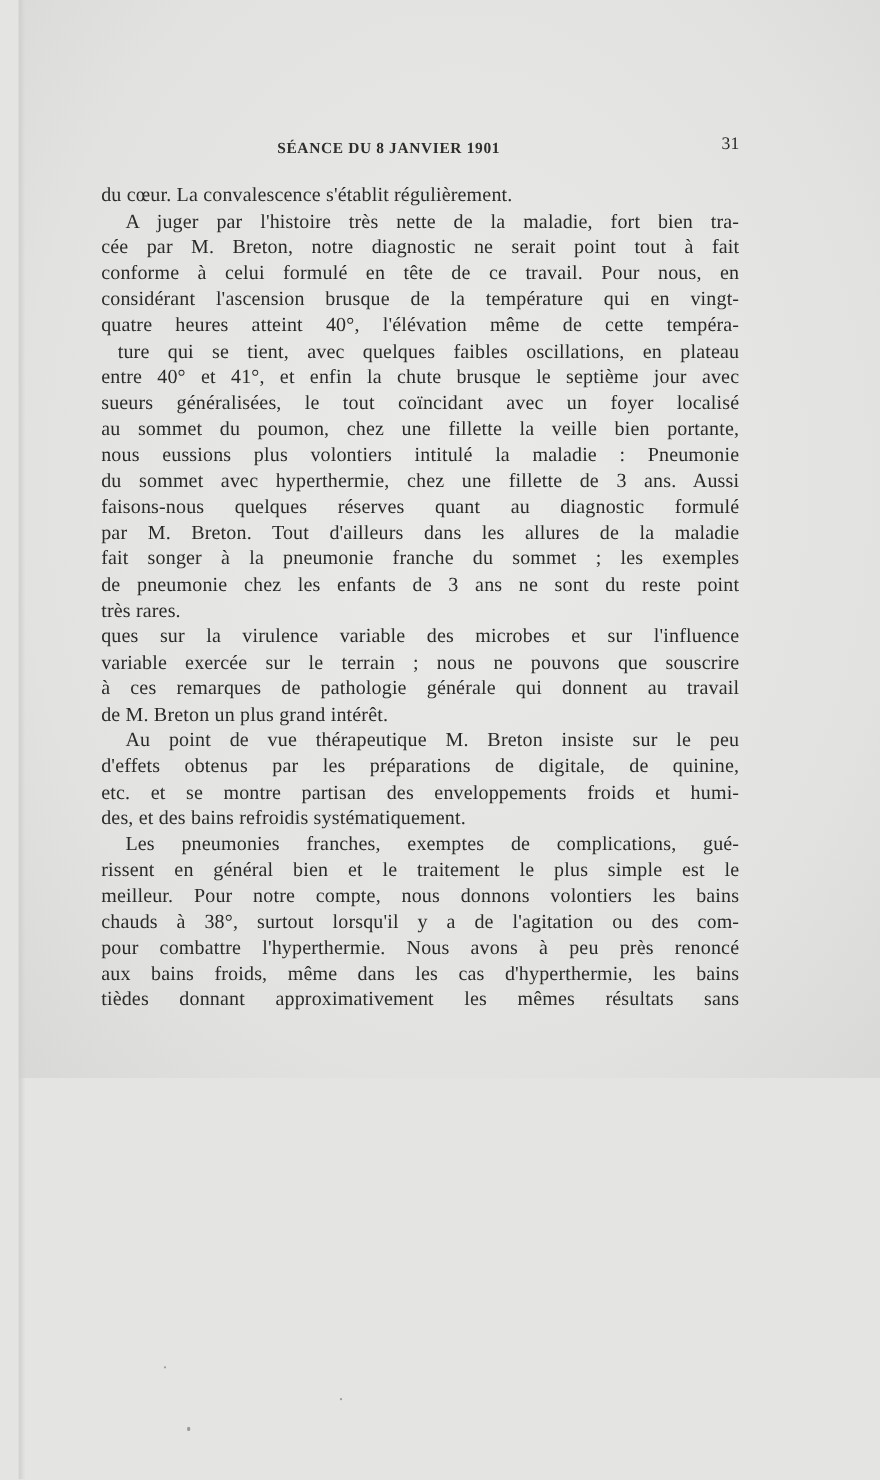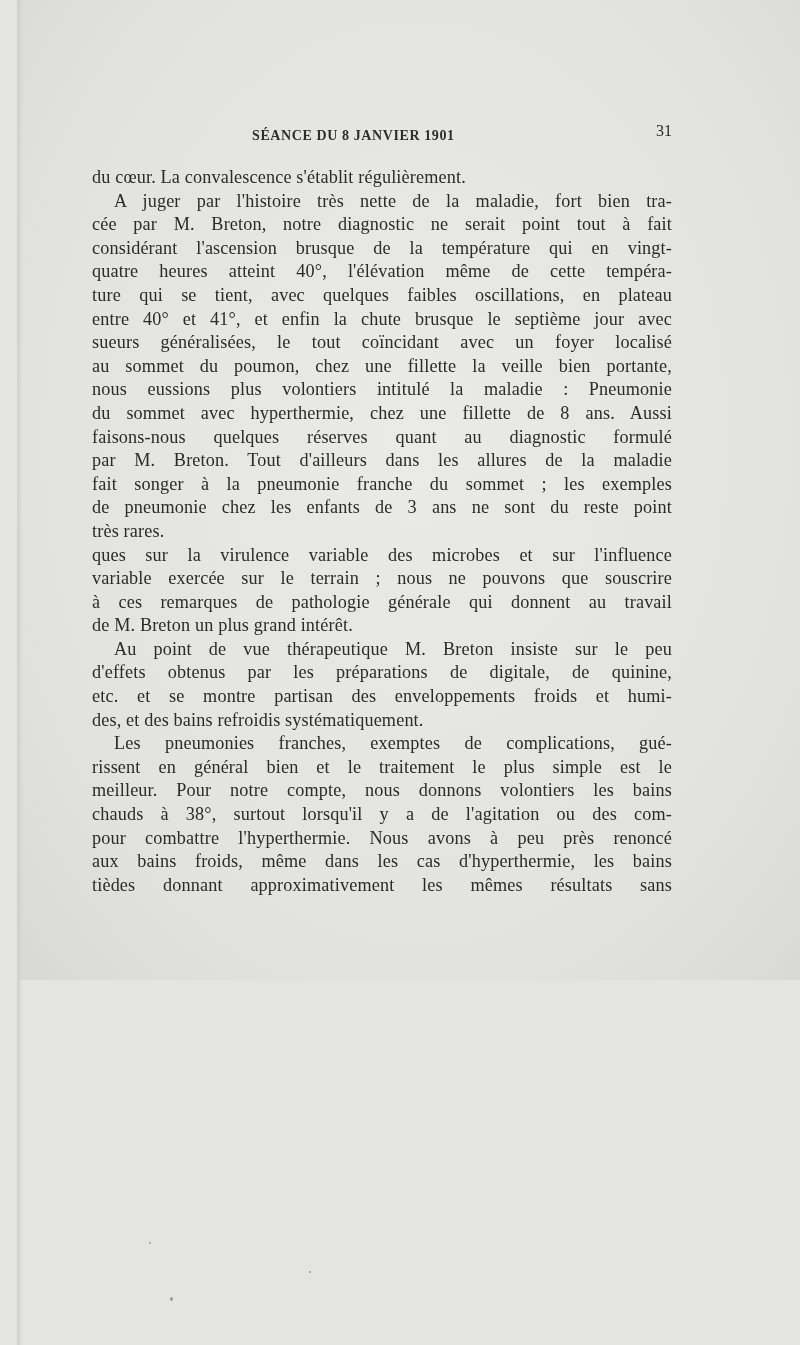--- a/index.html
+++ b/index.html
@@ -93,6 +93,7 @@
       <div class="line last">du cœur. La convalescence s'établit régulièrement.</div>
       <div class="line indent" style="white-space: normal; overflow: hidden;">A juger par l'histoire très nette de la maladie, fort bien tra-</div>
       <div class="line" style="white-space: normal; overflow: hidden;">cée par M. Breton, notre diagnostic ne serait point tout à fait</div>
+      <div class="line" style="white-space: normal; overflow: hidden;">conforme à celui formulé en tête de ce travail. Pour nous, en</div>
       <div class="line" style="white-space: normal; overflow: hidden;">considérant l'ascension brusque de la température qui en vingt-</div>
       <div class="line" style="white-space: normal; overflow: hidden;">quatre heures atteint 40°, l'élévation même de cette tempéra-</div>
       <div class="line" style="white-space: normal; overflow: hidden;">ture qui se tient, avec quelques faibles oscillations, en plateau</div>

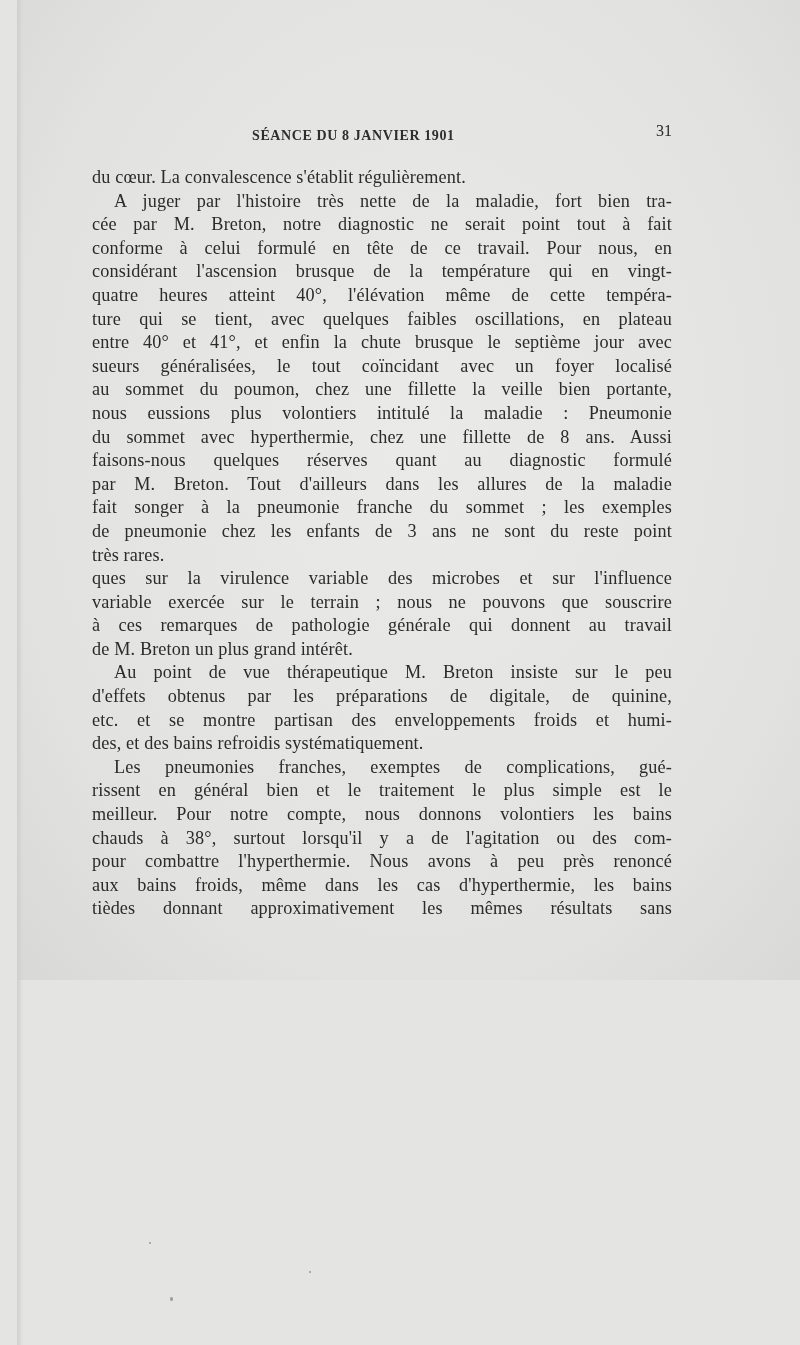--- a/index.html
+++ b/index.html
@@ -96,7 +96,7 @@
       <div class="line" style="white-space: normal; overflow: hidden;">conforme à celui formulé en tête de ce travail. Pour nous, en</div>
       <div class="line" style="white-space: normal; overflow: hidden;">considérant l'ascension brusque de la température qui en vingt-</div>
       <div class="line" style="white-space: normal; overflow: hidden;">quatre heures atteint 40°, l'élévation même de cette tempéra-</div>
-      <div class="line" style="white-space: normal; overflow: hidden;">ture qui se tient, avec quelques faibles oscillations, en plateau</div>
+      <div class="line" style="white-space: normal; overflow: hidden; margin-left: 15px;">ture qui se tient, avec quelques faibles oscillations, en plateau</div>
       <div class="line" style="white-space: normal; overflow: hidden;">entre 40° et 41°, et enfin la chute brusque le septième jour avec</div>
       <div class="line" style="white-space: normal; overflow: hidden;">sueurs généralisées, le tout coïncidant avec un foyer localisé</div>
       <div class="line" style="white-space: normal; overflow: hidden;">au sommet du poumon, chez une fillette la veille bien portante,</div>

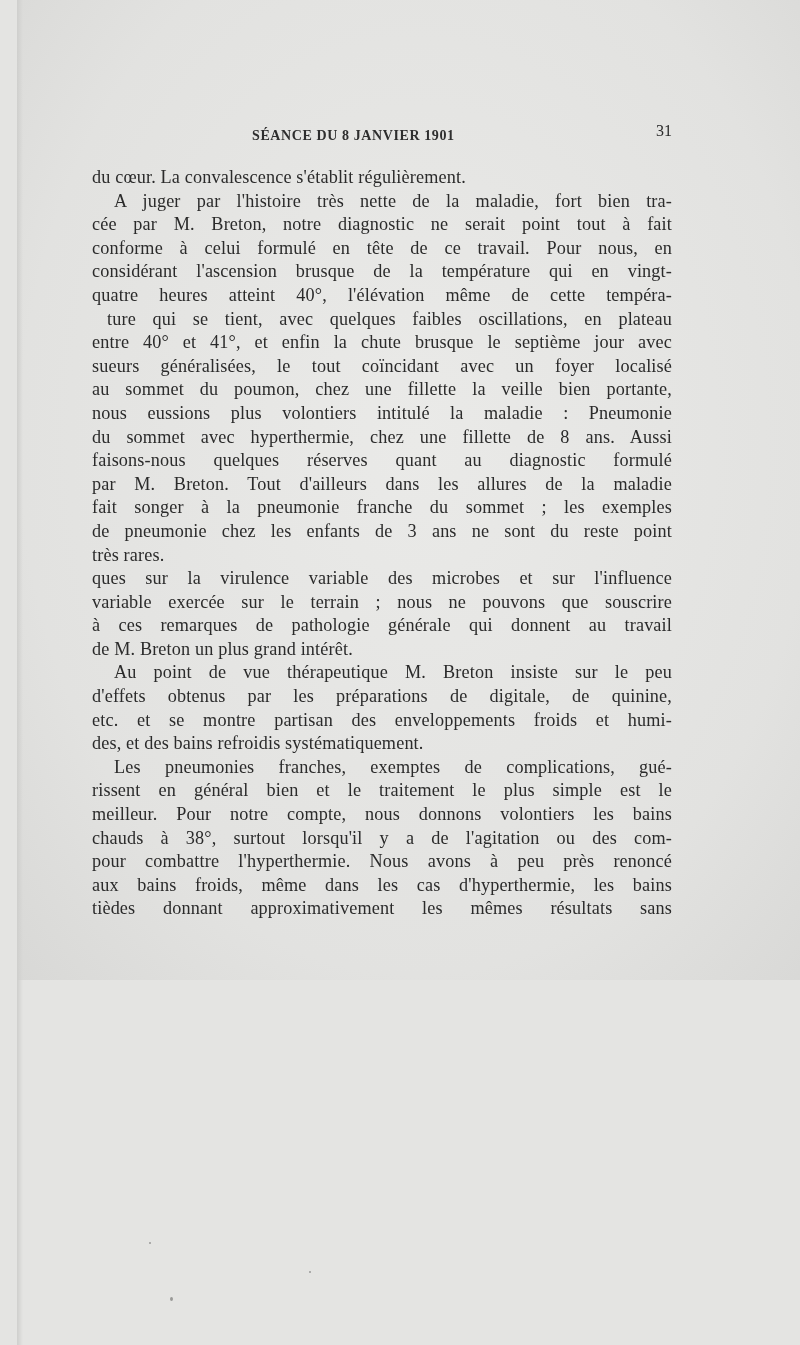--- a/index.html
+++ b/index.html
@@ -101,7 +101,7 @@
       <div class="line" style="white-space: normal; overflow: hidden;">sueurs généralisées, le tout coïncidant avec un foyer localisé</div>
       <div class="line" style="white-space: normal; overflow: hidden;">au sommet du poumon, chez une fillette la veille bien portante,</div>
       <div class="line" style="white-space: normal; overflow: hidden;">nous eussions plus volontiers intitulé la maladie : Pneumonie</div>
-      <div class="line" style="white-space: normal; overflow: hidden;">du sommet avec hyperthermie, chez une fillette de 8 ans. Aussi</div>
+      <div class="line" style="white-space: normal; overflow: hidden;">du sommet avec hyperthermie, chez une fillette de 3 ans. Aussi</div>
       <div class="line" style="white-space: normal; overflow: hidden;">faisons-nous quelques réserves quant au diagnostic formulé</div>
       <div class="line" style="white-space: normal; overflow: hidden;">par M. Breton. Tout d'ailleurs dans les allures de la maladie</div>
       <div class="line" style="white-space: normal; overflow: hidden;">fait songer à la pneumonie franche du sommet ; les exemples</div>

